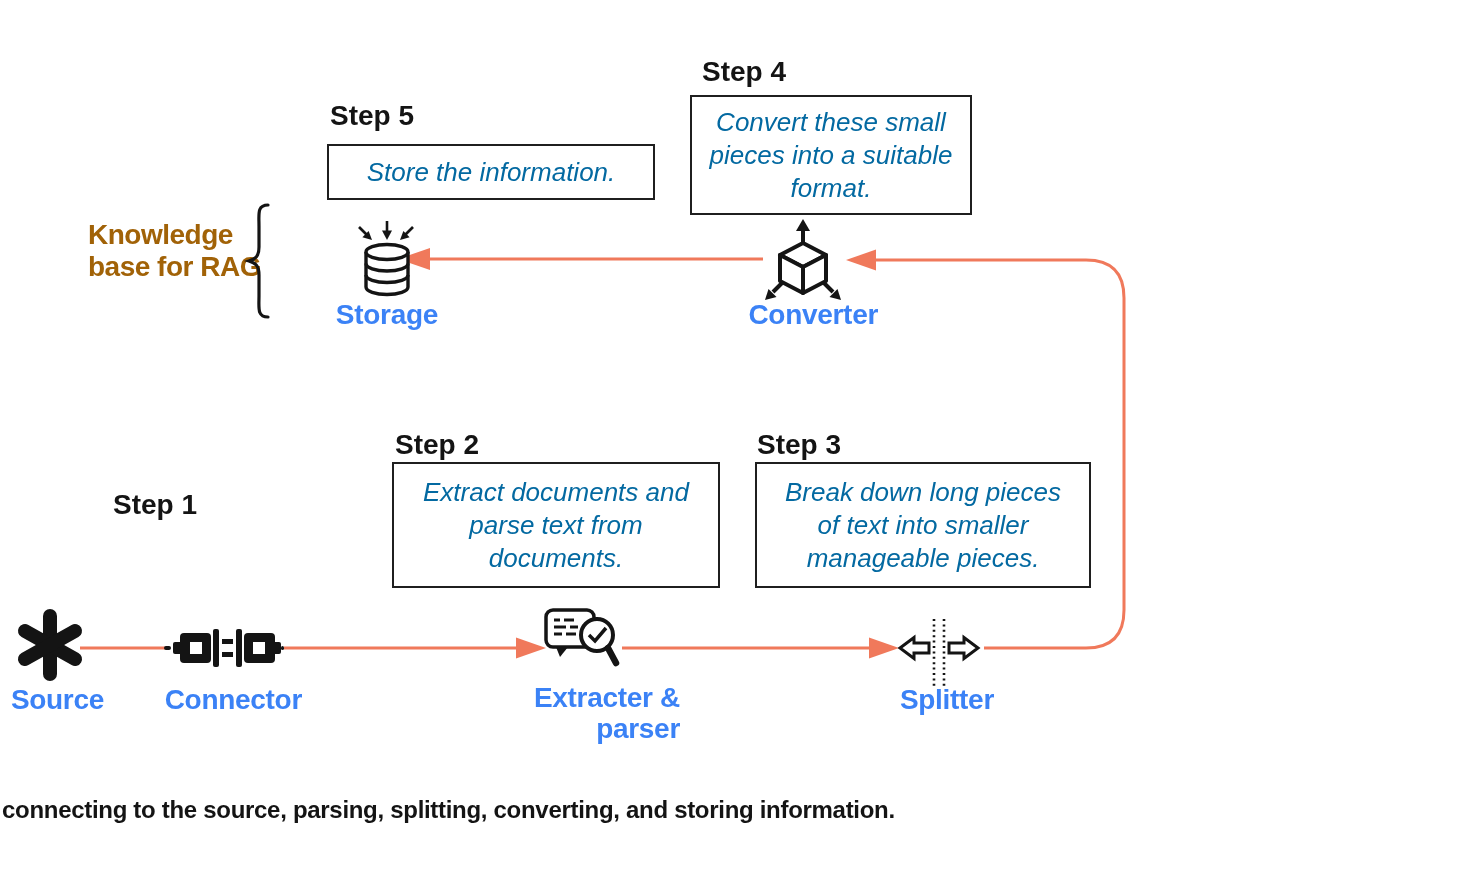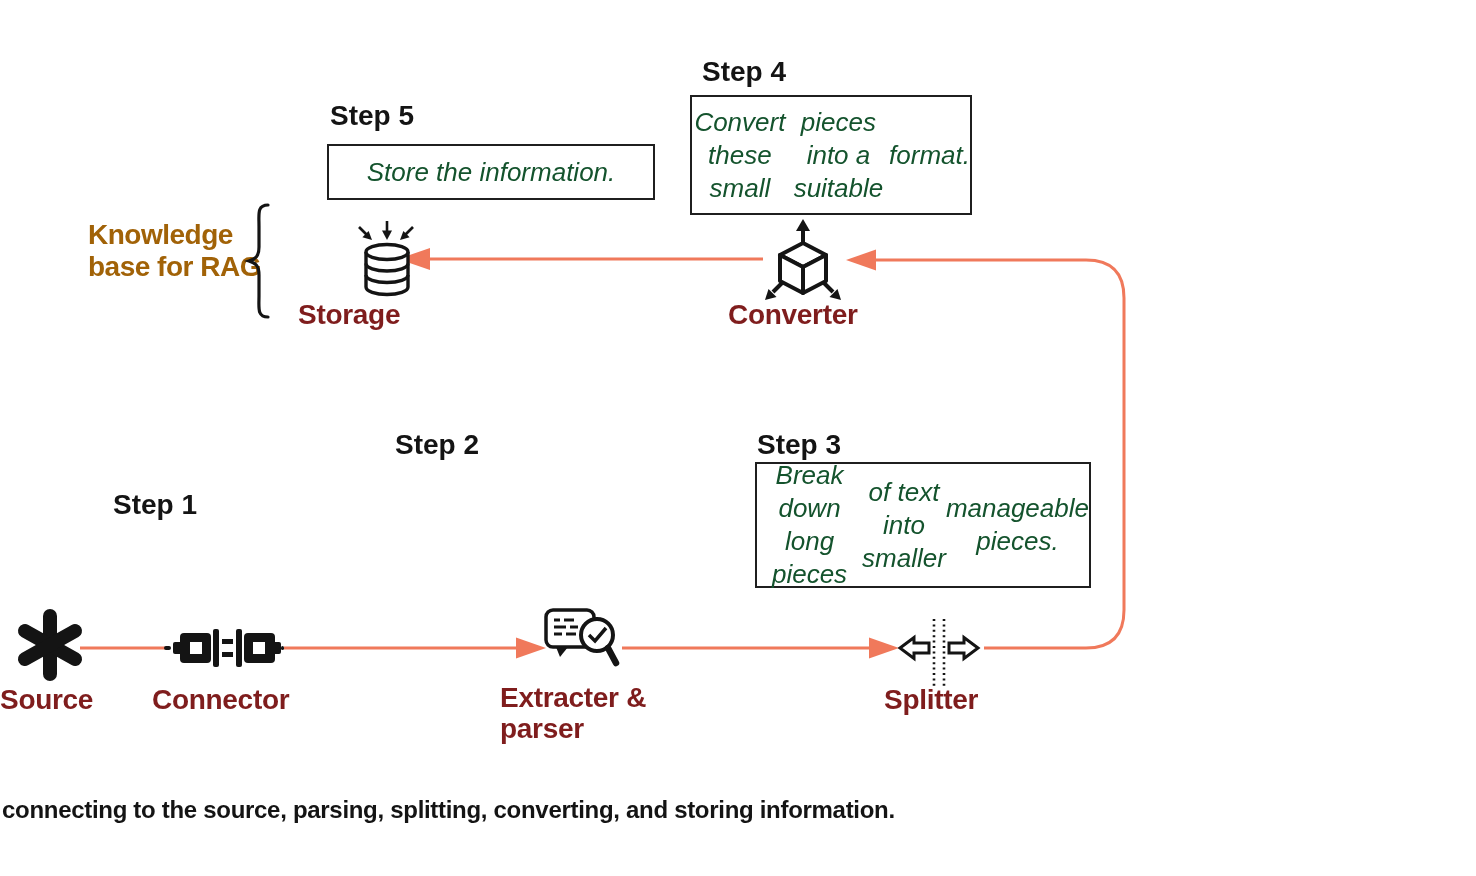--- a/index.html
+++ b/index.html
@@ -15,8 +15,8 @@
   }
   .note-box{
     position:absolute;border:2.5px solid #1f1f1f;background:#fff;
-    display:flex;flex-direction:row;justify-content:center;align-items:center;
-    font-style:italic;font-size:26px;line-height:33px;text-align:center;color:#14532d;
+    display:flex;flex-direction:column;justify-content:center;align-items:center;
+    font-style:italic;font-size:26px;line-height:33px;text-align:center;color:#0369a1;
   }
   .node-label{
     position:absolute;font-weight:bold;font-size:28px;text-align:left;

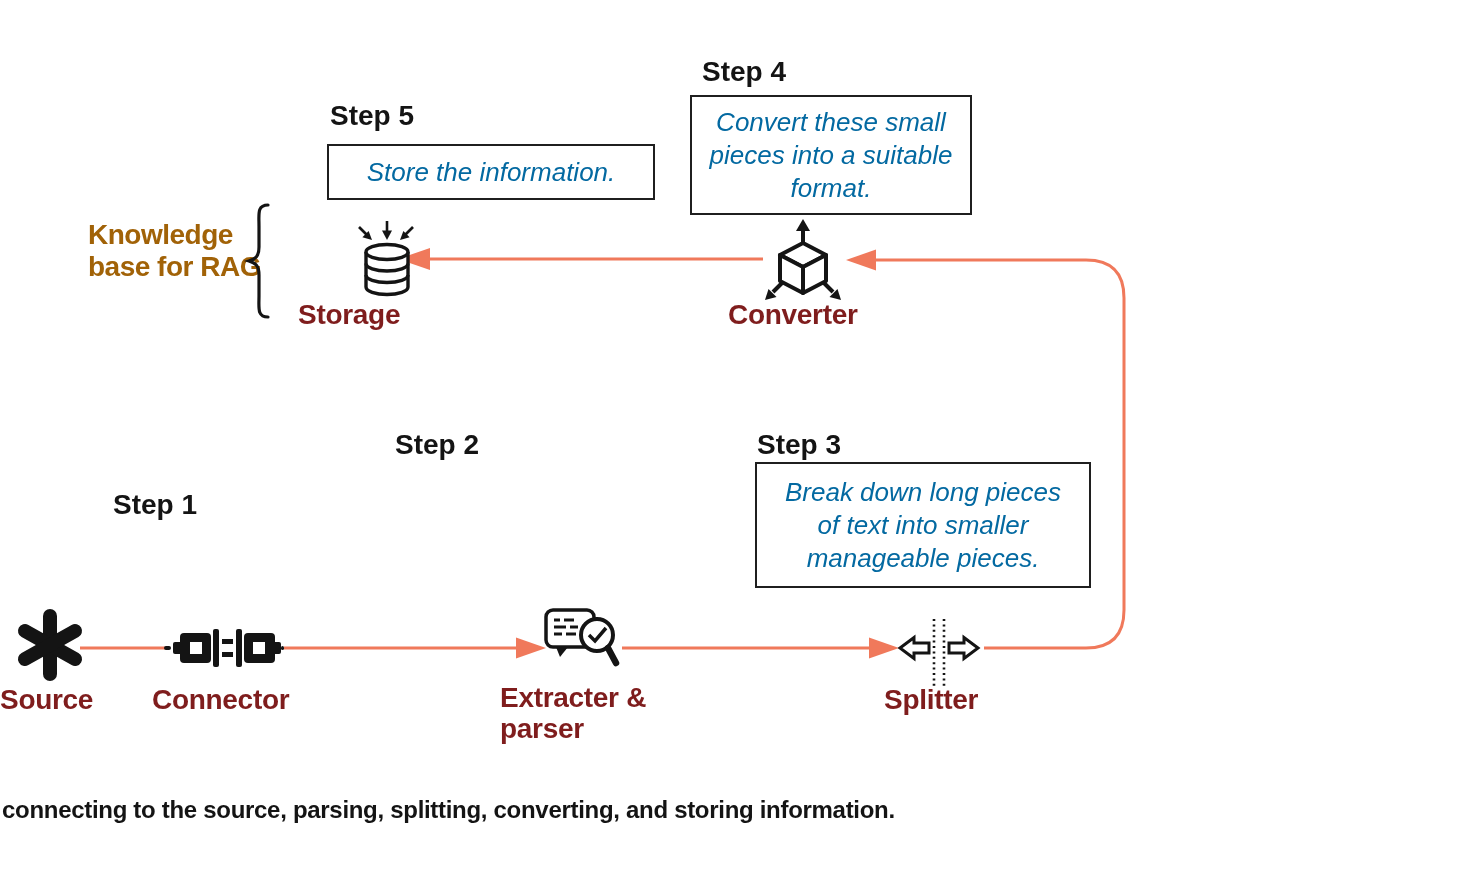--- a/index.html
+++ b/index.html
@@ -19,8 +19,8 @@
     font-style:italic;font-size:26px;line-height:33px;text-align:center;color:#0369a1;
   }
   .node-label{
-    position:absolute;font-weight:bold;font-size:28px;text-align:left;
-    line-height:31px;color:#7f1d1d;letter-spacing:-0.3px;
+    position:absolute;font-weight:bold;font-size:28px;text-align:right;
+    line-height:31px;color:#3b82f6;letter-spacing:-0.3px;
   }
   .kb-label{
     position:absolute;font-weight:bold;font-size:28px;line-height:32px;

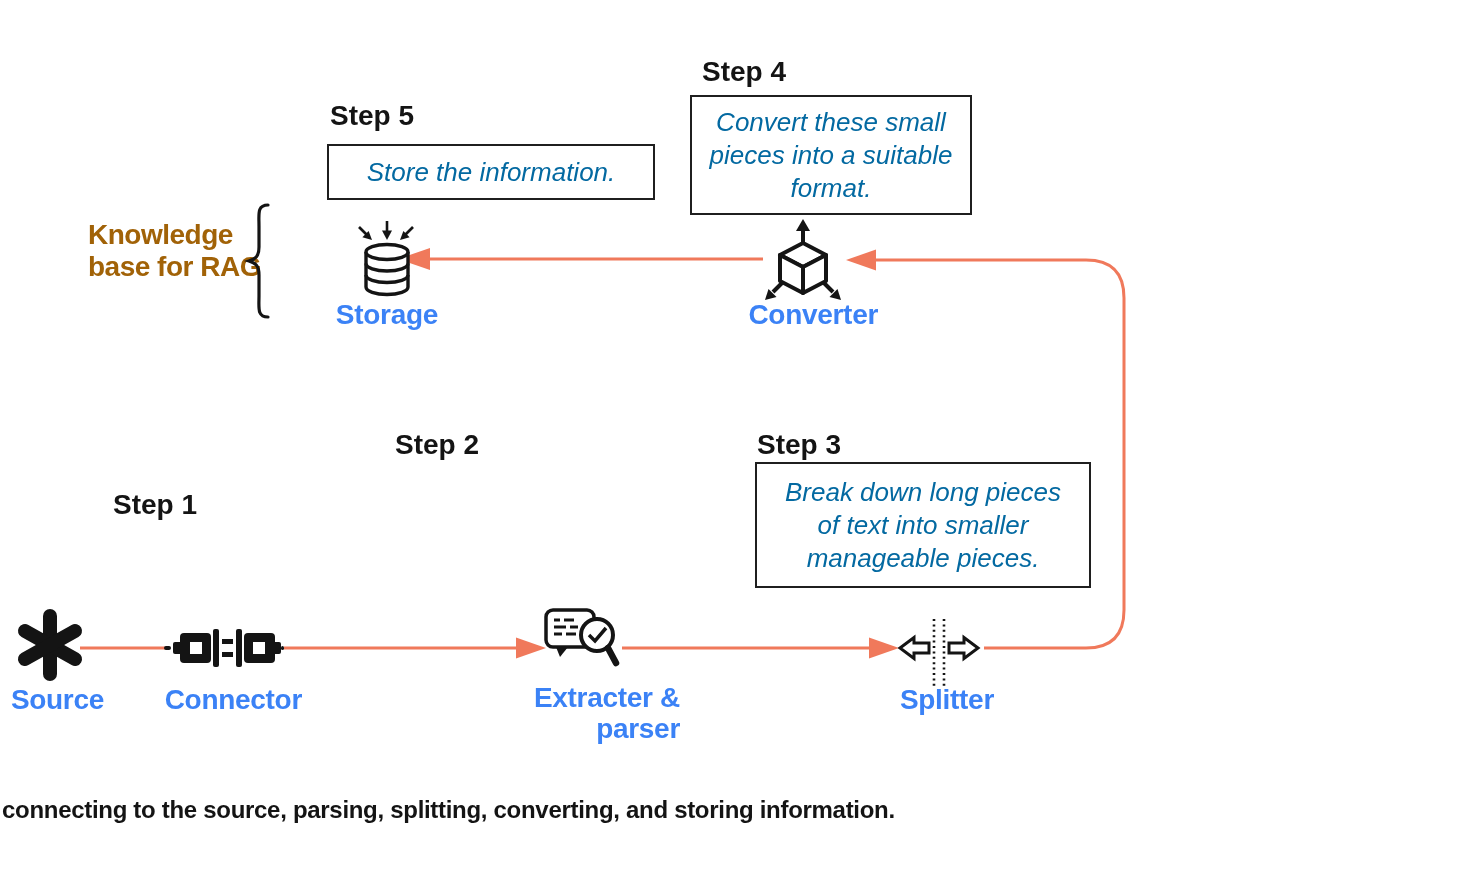--- a/index.html
+++ b/index.html
@@ -113,6 +113,11 @@
   <div class="step-title" style="left:113px;top:489px">Step 1</div>
 
   <div class="step-title" style="left:395px;top:429px">Step 2</div>
+  <div class="note-box" style="left:392px;top:462px;width:324px;height:122px">
+    <div>Extract documents and</div>
+    <div>parse text from</div>
+    <div>documents.</div>
+  </div>
 
   <div class="step-title" style="left:757px;top:429px">Step 3</div>
   <div class="note-box" style="left:755px;top:462px;width:332px;height:122px">

